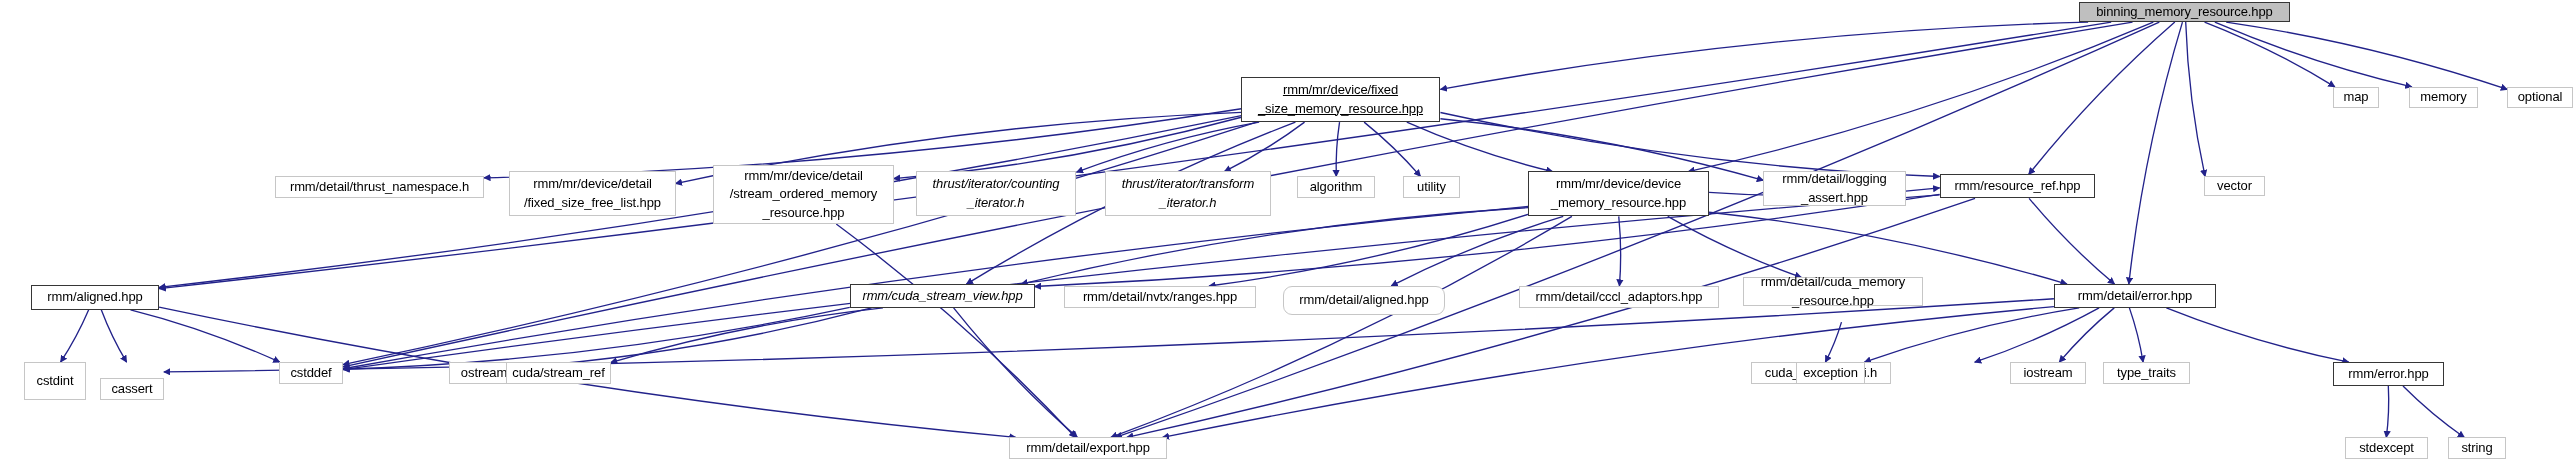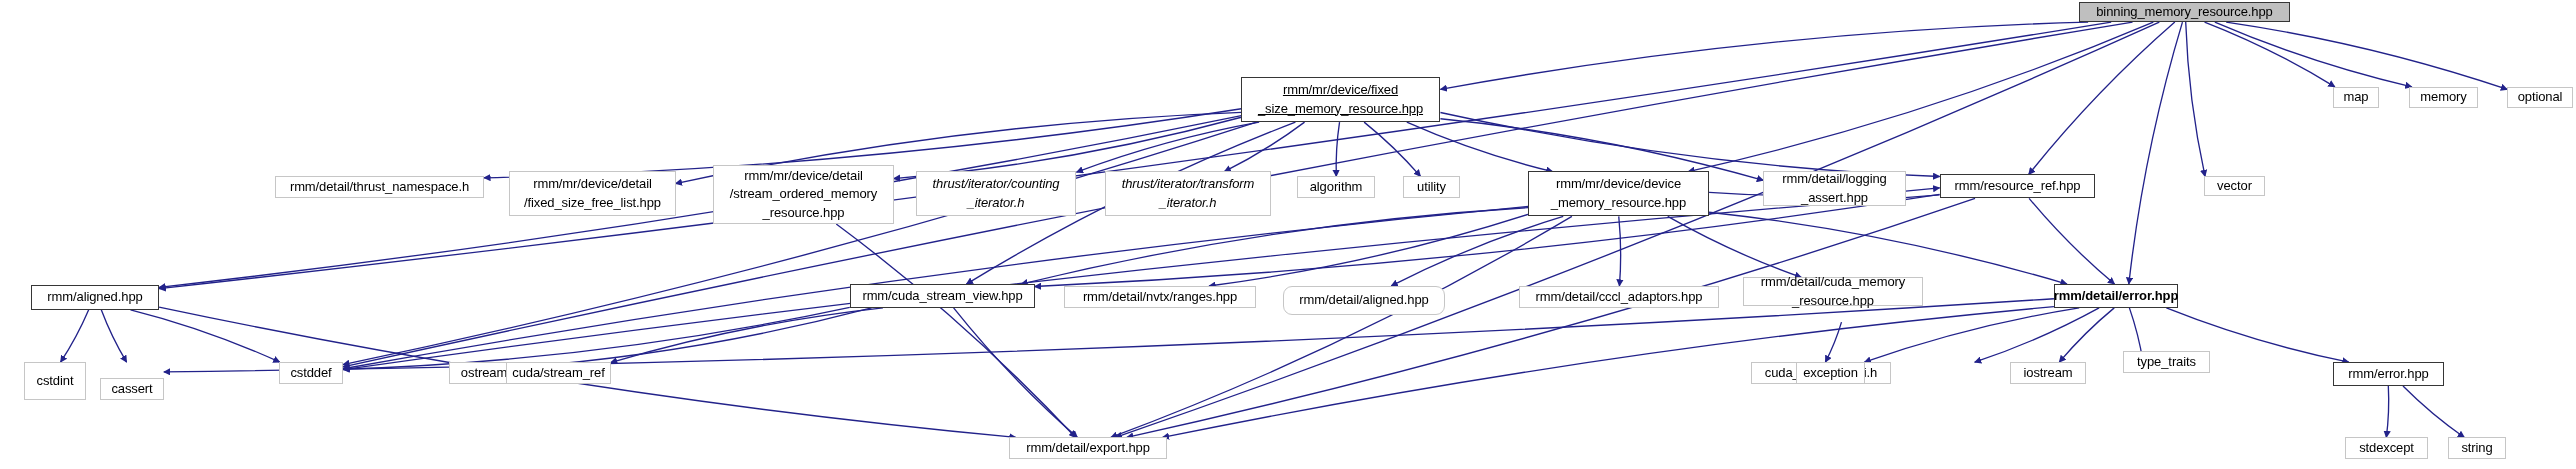--- a/index.html
+++ b/index.html
@@ -144,7 +144,7 @@
       <div class="node emph" style="left: 1940px; top: 174px; width: 155px; height: 24px;">rmm/resource_ref.hpp</div>
       <div class="node" style="left: 2176px; top: 176px; width: 61px; height: 20px; margin-left: 28px;">vector</div>
       <div class="node emph" style="left: 31px; top: 285px; width: 128px; height: 25px;">rmm/aligned.hpp</div>
-      <div class="node emph" style="left: 850px; top: 284px; width: 185px; height: 24px;">rmm/cuda_stream_view.hpp</div>
+      <div class="node emph" style="left: 850px; top: 284px; width: 185px; height: 24px; font-style: italic;">rmm/cuda_stream_view.hpp</div>
       <div class="node" style="left: 1064px; top: 286px; width: 192px; height: 22px;">rmm/detail/nvtx/ranges.hpp</div>
       <div class="node" style="left: 1283px; top: 286px; width: 162px; height: 29px; border-radius: 9px;">rmm/detail/aligned.hpp</div>
       <div class="node" style="left: 1519px; top: 286px; width: 200px; height: 22px;">rmm/detail/cccl_adaptors.hpp</div>

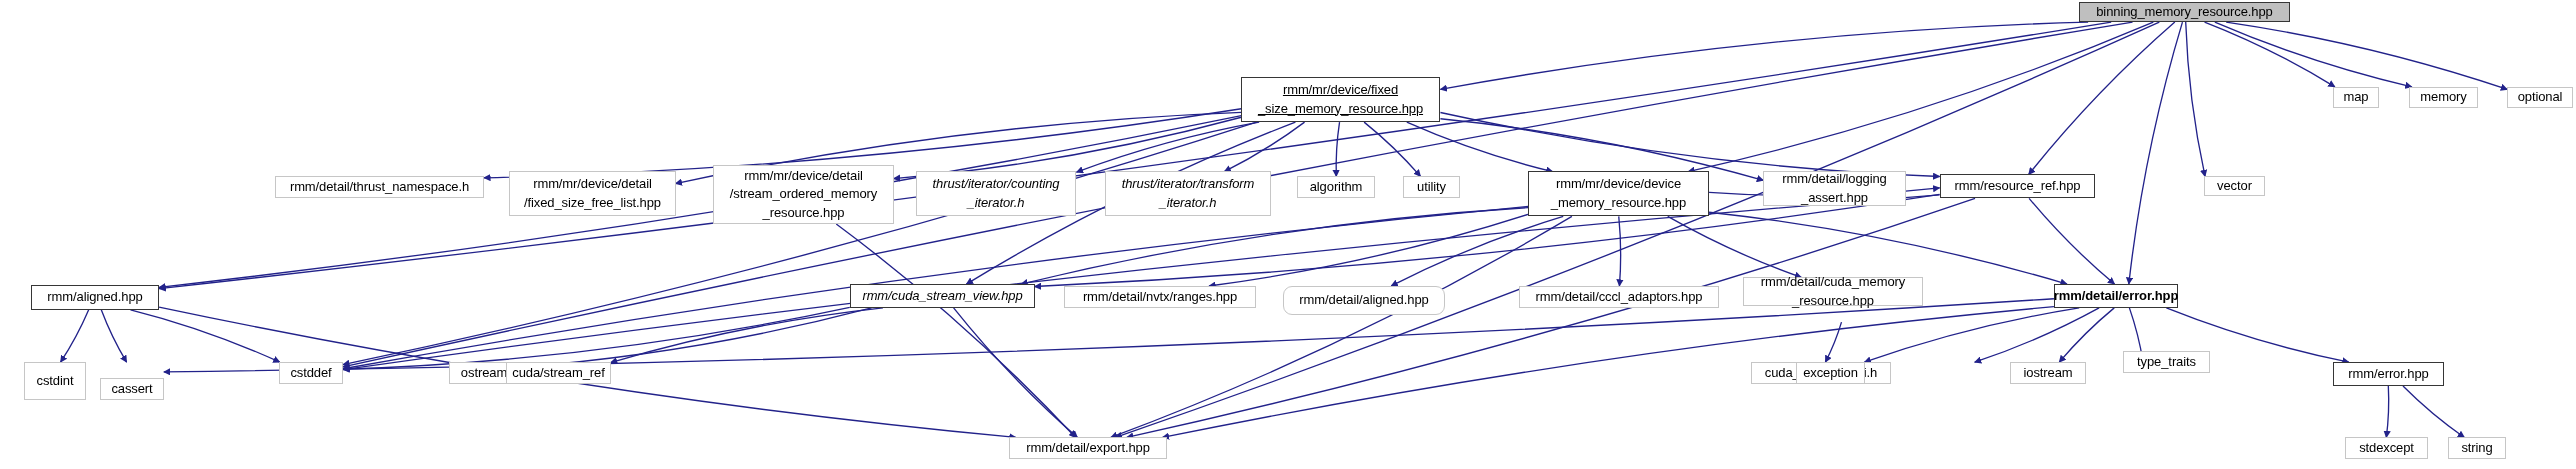--- a/index.html
+++ b/index.html
@@ -150,7 +150,7 @@
       <div class="node" style="left: 1519px; top: 286px; width: 200px; height: 22px;">rmm/detail/cccl_adaptors.hpp</div>
       <div class="node" style="left: 1743px; top: 277px; width: 180px; height: 29px;">rmm/detail/cuda_memory
 _resource.hpp</div>
-      <div class="node emph" style="left: 2054px; top: 284px; width: 124px; height: 24px; font-weight: bold;">rmm/detail/error.hpp</div>
+      <div class="node emph" style="left: 2054px; top: 284px; width: 162px; height: 24px;">rmm/detail/error.hpp</div>
       <div class="node" style="left: 24px; top: 362px; width: 62px; height: 38px;">cstdint</div>
       <div class="node" style="left: 100px; top: 362px; width: 64px; height: 22px; margin-top: 16px;">cassert</div>
       <div class="node" style="left: 279px; top: 362px; width: 64px; height: 22px;">cstddef</div>

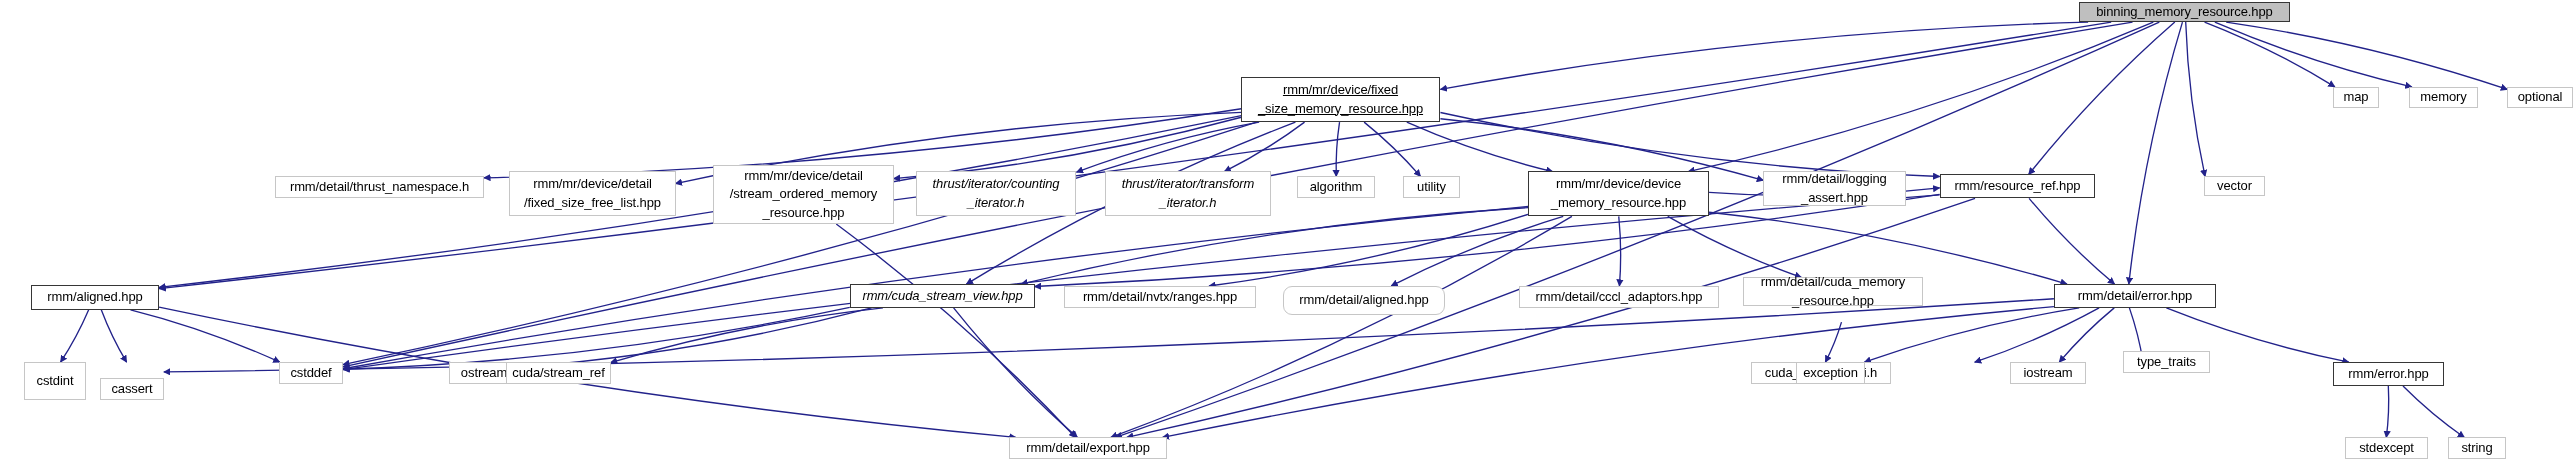--- a/index.html
+++ b/index.html
@@ -159,7 +159,7 @@
       <div class="node" style="left: 1751px; top: 362px; width: 140px; height: 22px;">cuda_runtime_api.h</div>
       <div class="node" style="left: 1796px; top: 362px; width: 69px; height: 22px;">exception</div>
       <div class="node" style="left: 2010px; top: 362px; width: 76px; height: 22px;">iostream</div>
-      <div class="node" style="left: 2103px; top: 351px; width: 87px; height: 22px; margin-left: 20px;">type_traits</div>
+      <div class="node" style="left: 2103px; top: 362px; width: 87px; height: 22px;">type_traits</div>
       <div class="node emph" style="left: 2333px; top: 362px; width: 111px; height: 24px;">rmm/error.hpp</div>
       <div class="node" style="left: 2345px; top: 437px; width: 83px; height: 22px;">stdexcept</div>
       <div class="node" style="left: 2448px; top: 437px; width: 58px; height: 22px;">string</div>

